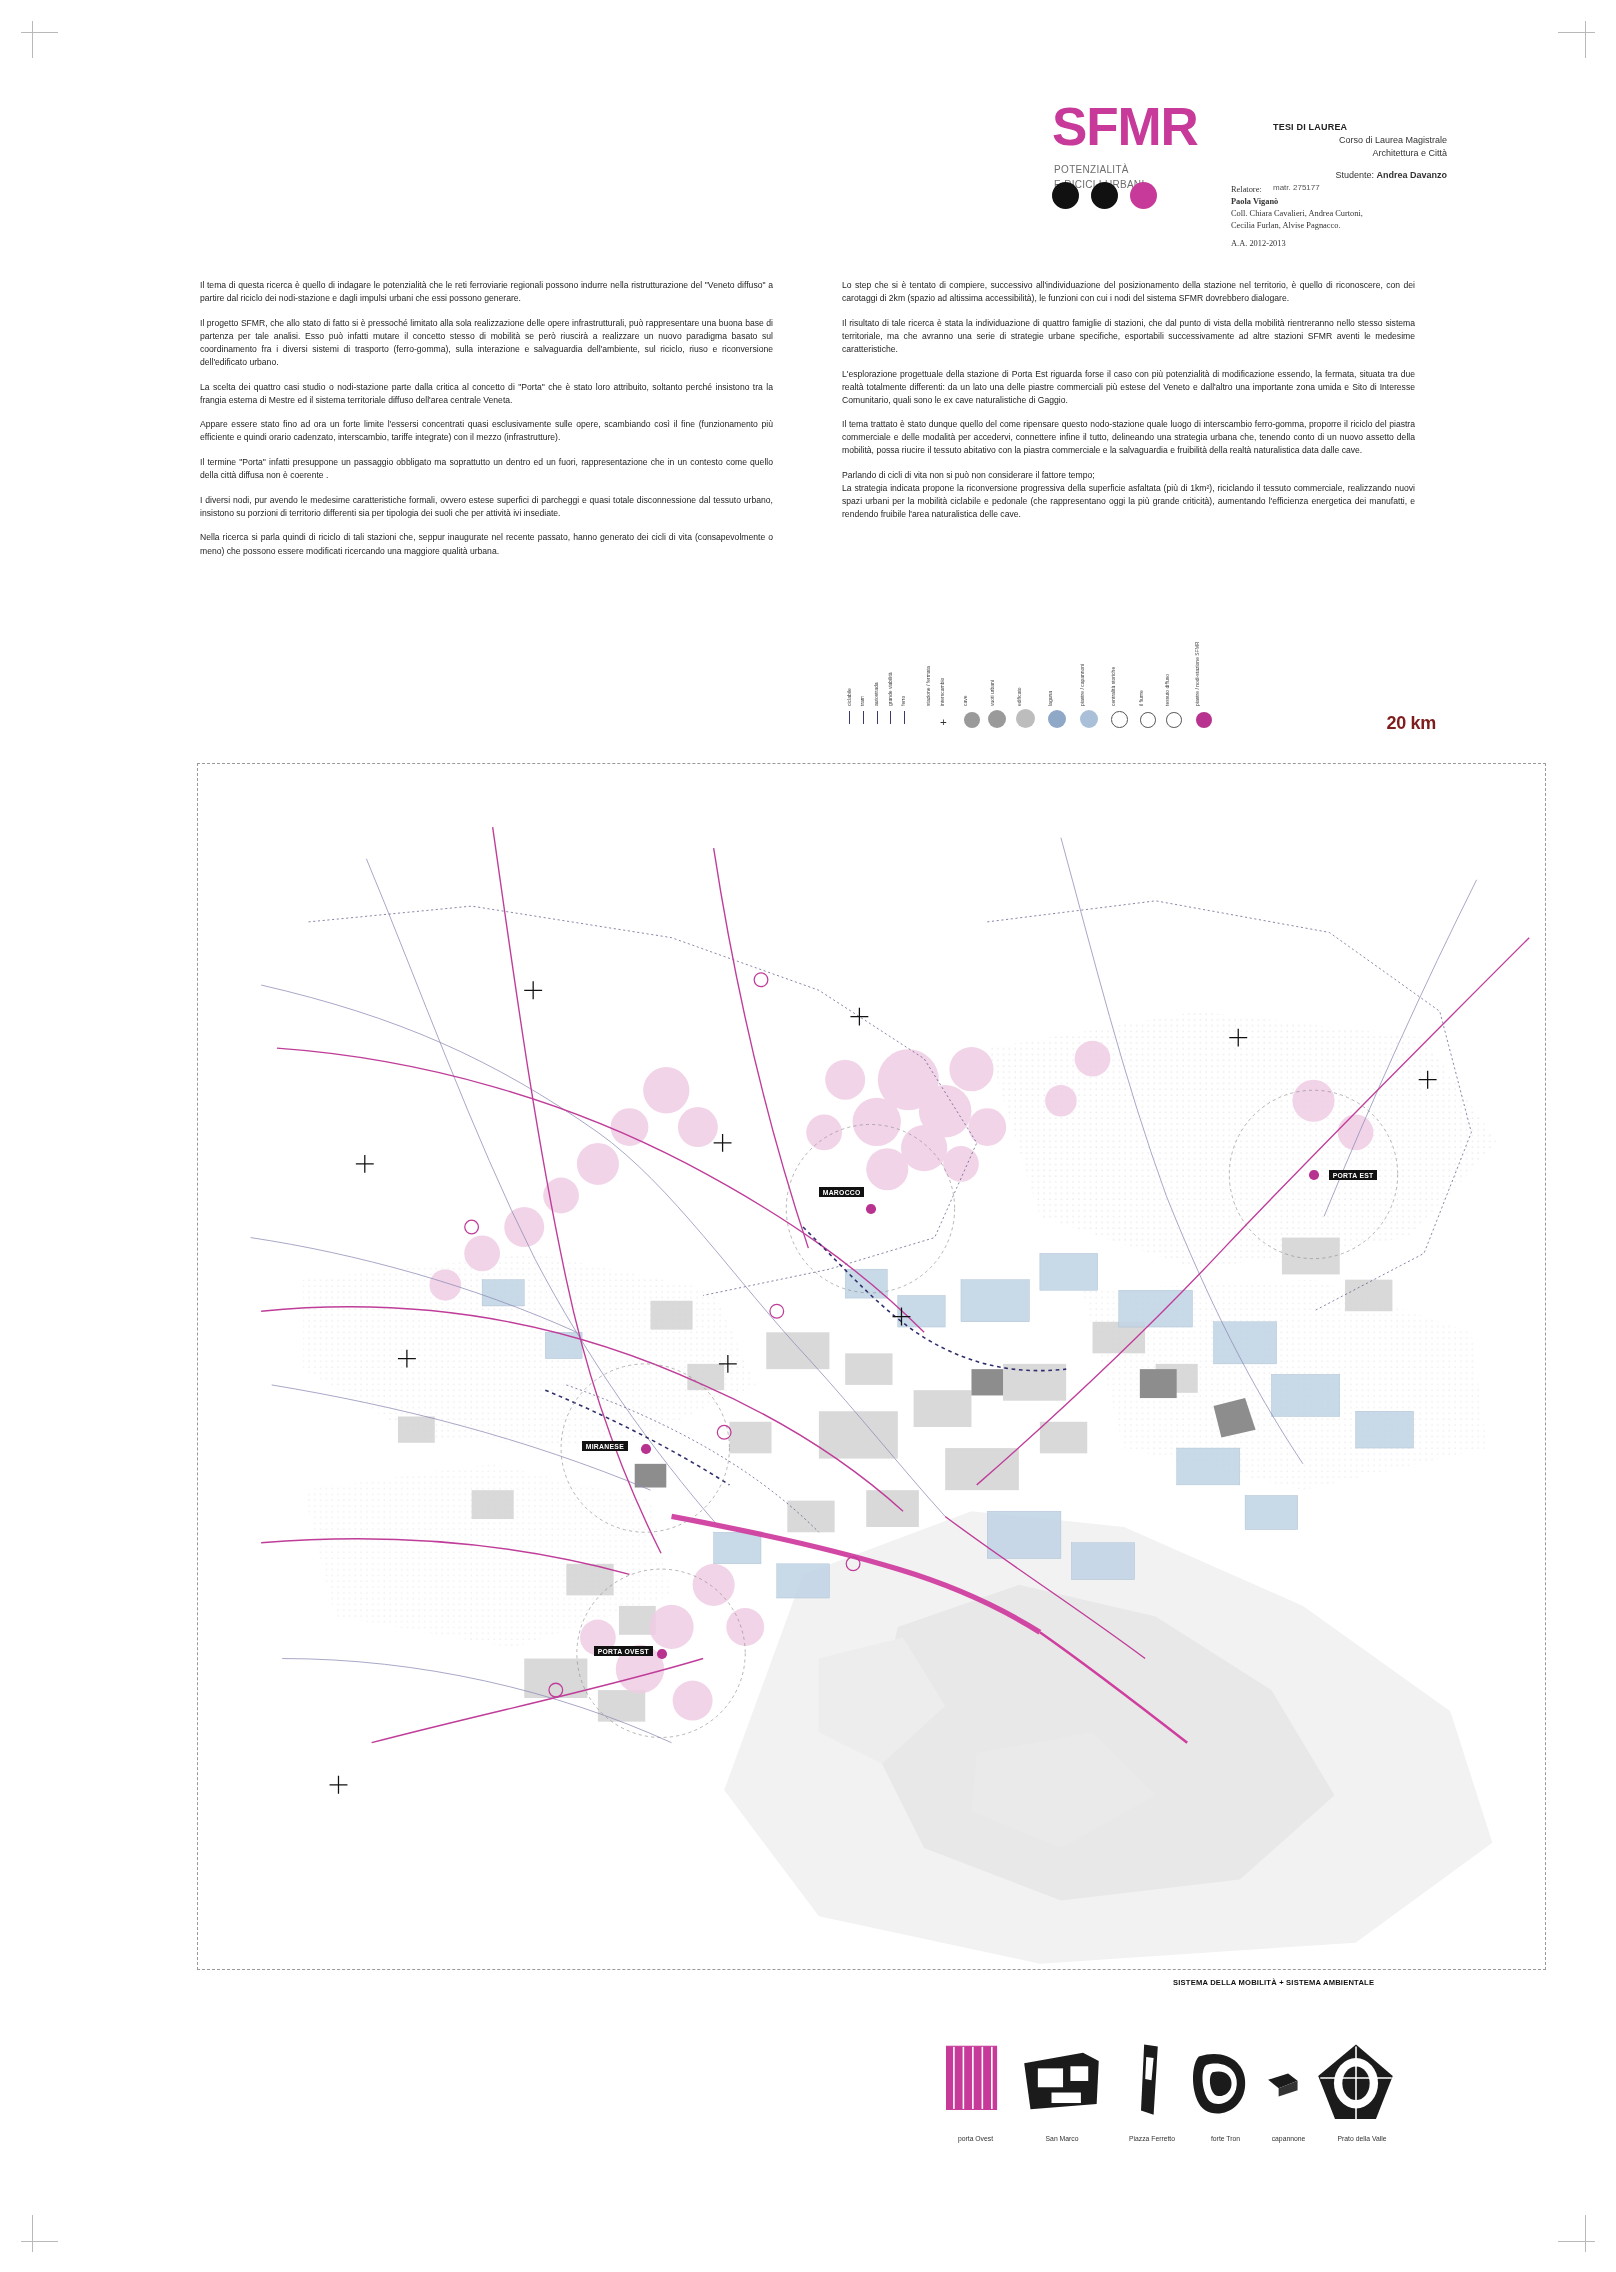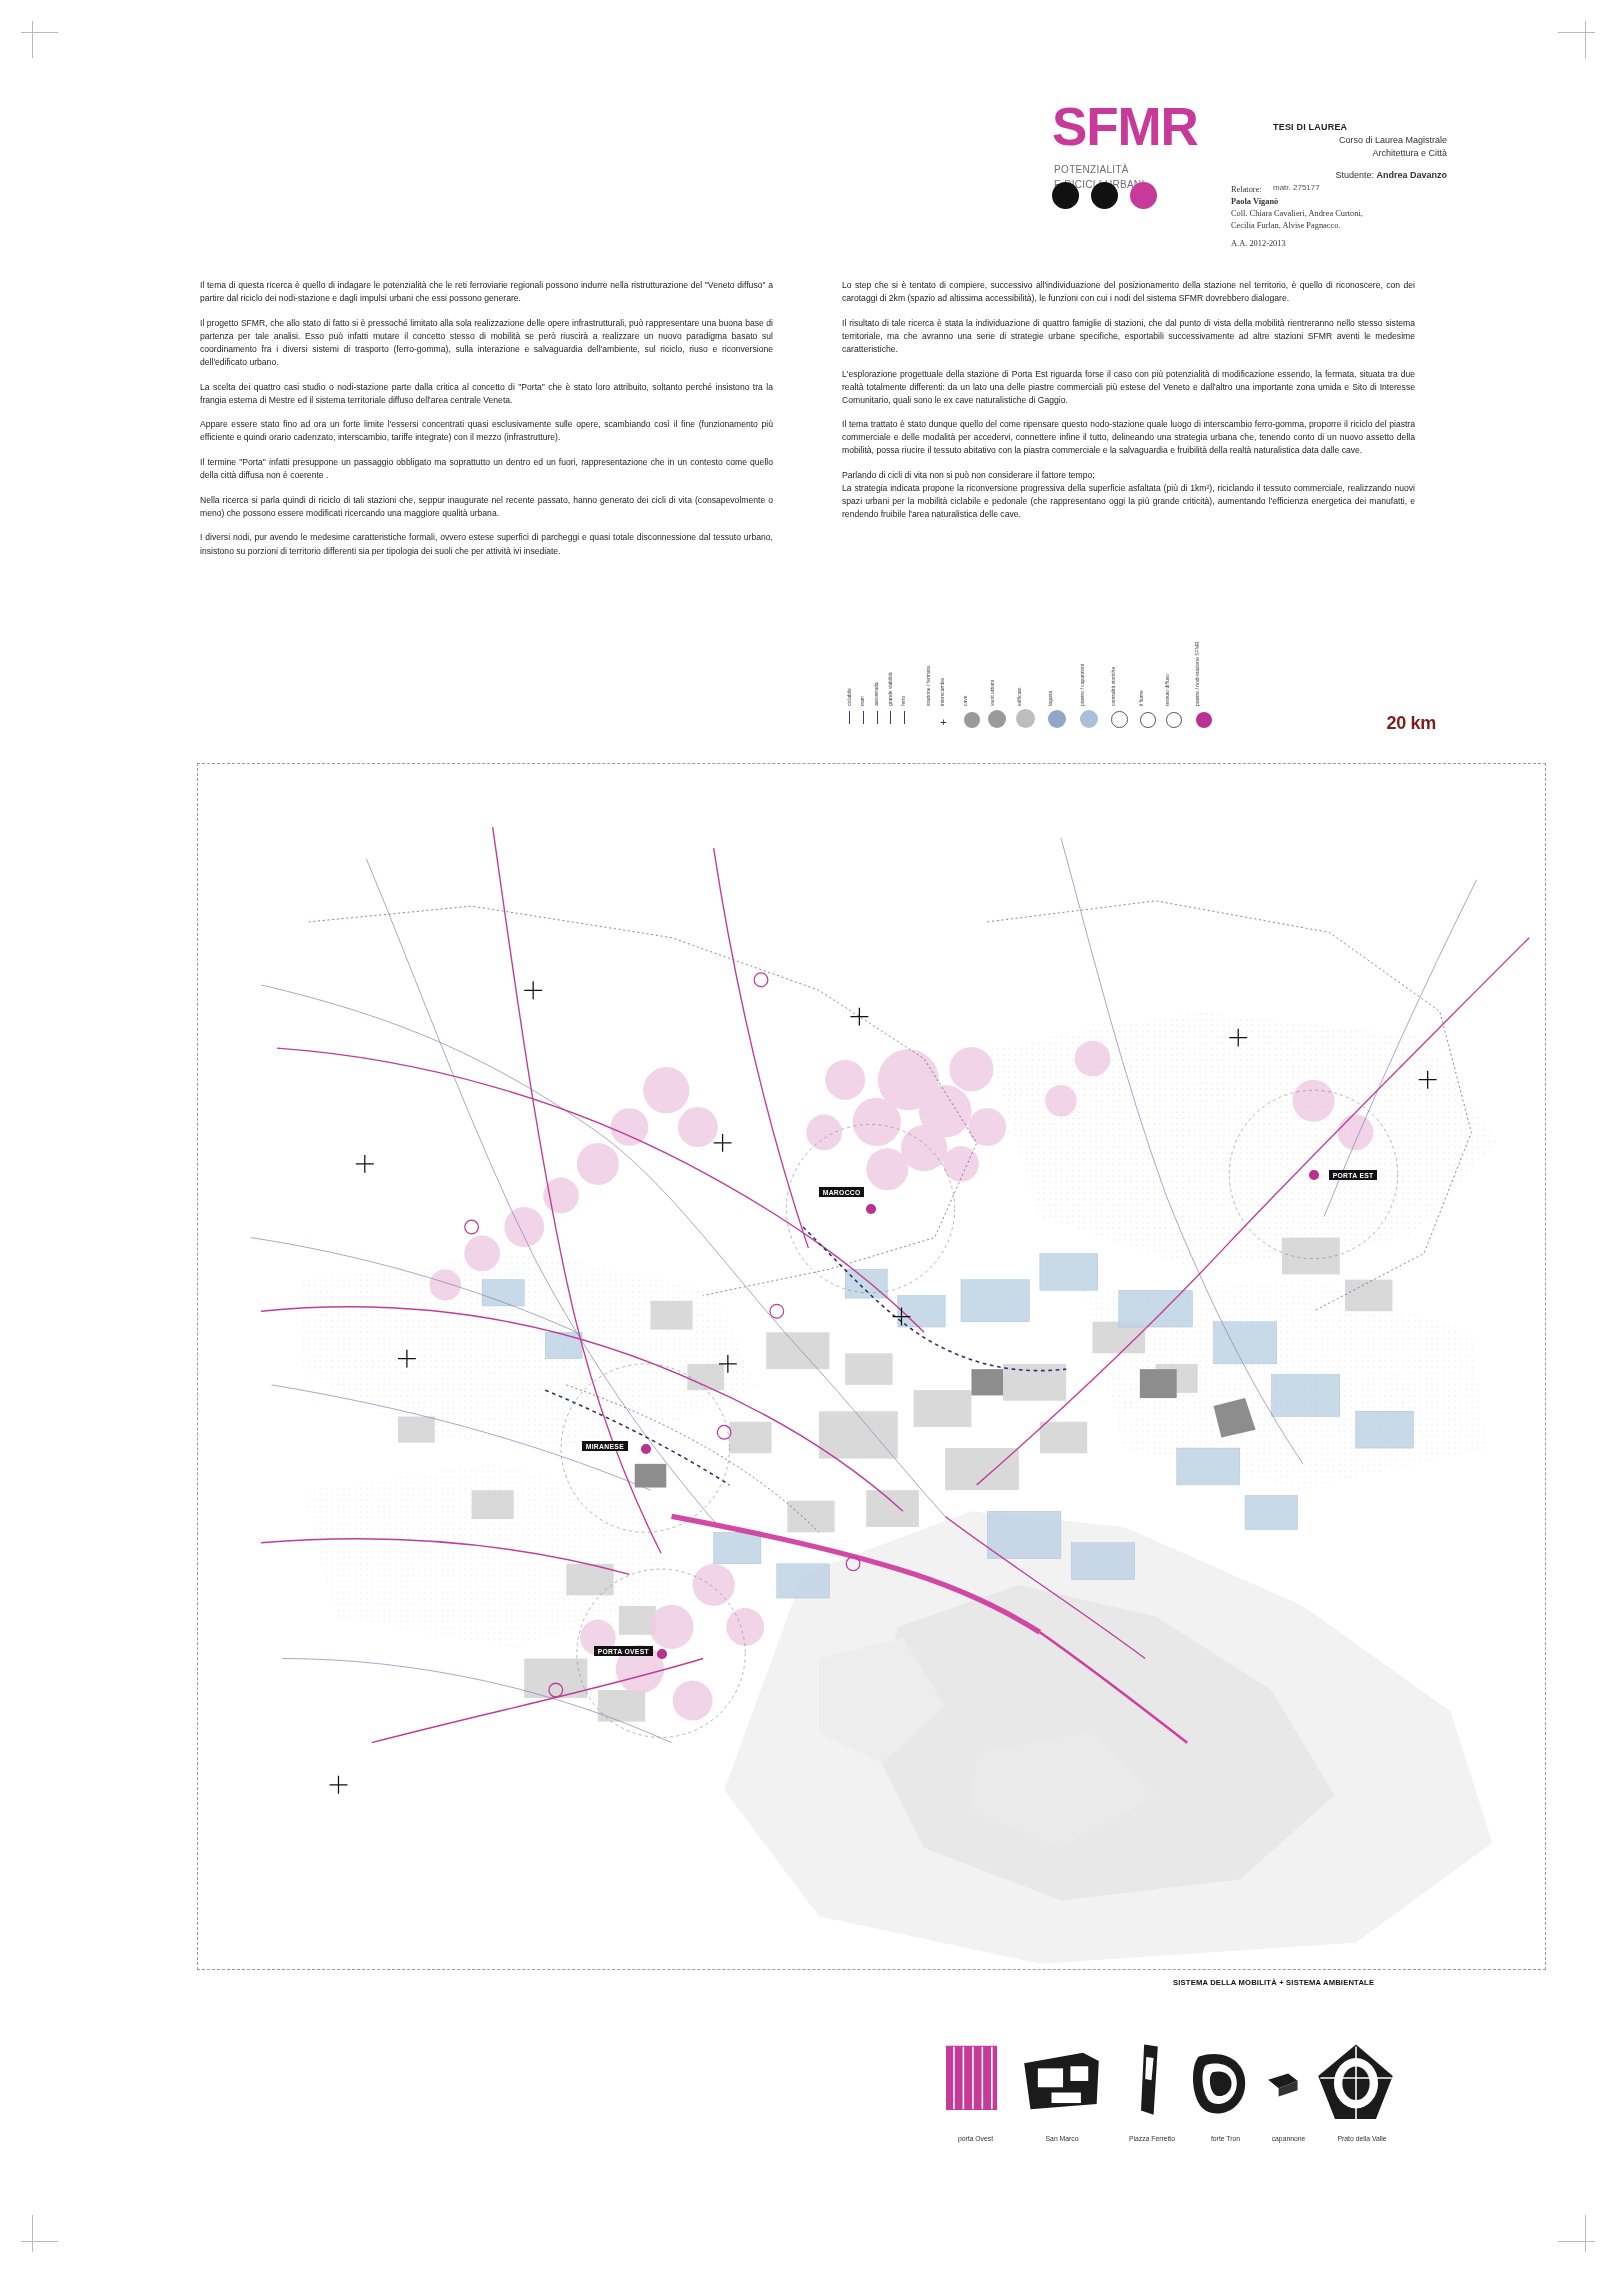--- a/index.html
+++ b/index.html
@@ -102,8 +102,8 @@
     <p>La scelta dei quattro casi studio o nodi-stazione parte dalla critica al concetto di "Porta" che è stato loro attribuito, soltanto perché insistono tra la frangia esterna di Mestre ed il sistema territoriale diffuso dell'area centrale Veneta.</p>
     <p>Appare essere stato fino ad ora un forte limite l'essersi concentrati quasi esclusivamente sulle opere, scambiando così il fine (funzionamento più efficiente e quindi orario cadenzato, interscambio, tariffe integrate) con il mezzo (infrastrutture).</p>
     <p>Il termine "Porta" infatti presuppone un passaggio obbligato ma soprattutto un dentro ed un fuori, rappresentazione che in un contesto come quello della città diffusa non è coerente .</p>
+    <p>I diversi nodi, pur avendo le medesime caratteristiche formali, ovvero estese superfici di parcheggi e quasi totale disconnessione dal tessuto urbano, insistono su porzioni di territorio differenti sia per tipologia dei suoli che per attività ivi insediate.</p>
     <p>Nella ricerca si parla quindi di riciclo di tali stazioni che, seppur inaugurate nel recente passato, hanno generato dei cicli di vita (consapevolmente o meno) che possono essere modificati ricercando una maggiore qualità urbana.</p>
-    <p>I diversi nodi, pur avendo le medesime caratteristiche formali, ovvero estese superfici di parcheggi e quasi totale disconnessione dal tessuto urbano, insistono su porzioni di territorio differenti sia per tipologia dei suoli che per attività ivi insediate.</p>
   </div>
 
   <div class="col" id="col-right">

